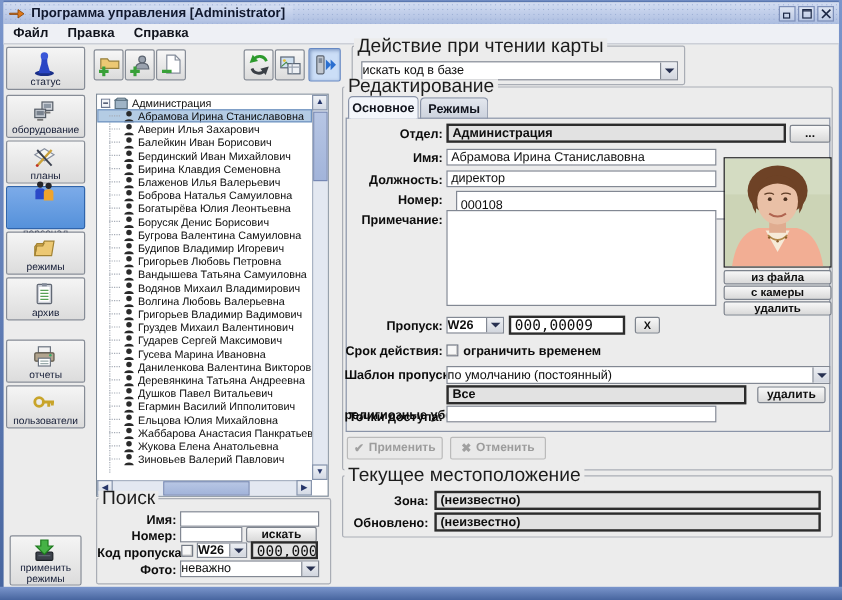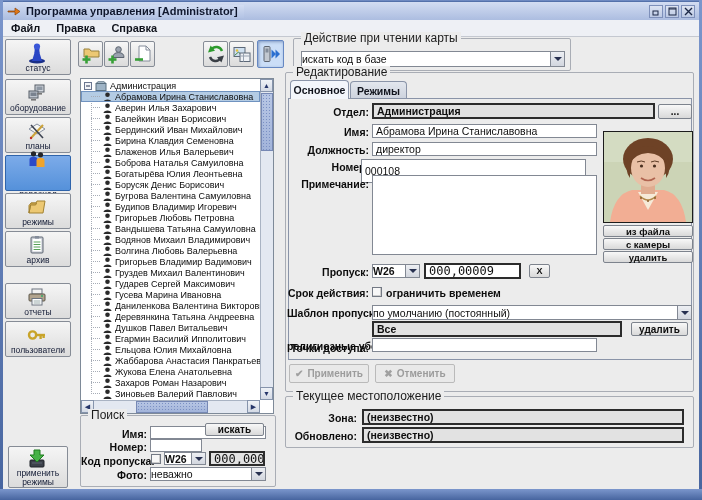--- a/index.html
+++ b/index.html
@@ -32,7 +32,7 @@
   .tbtn.pressed{background:#cbdef7;border-color:#6688c2;box-shadow:inset 1px 1px 3px rgba(40,70,130,.45);}
   
   .grp{position:absolute;border:1px solid #a9adb5;border-radius:2px;}
-  .glabel{position:absolute;top:-7px;left:7px;background:#ececec;padding:0 3px;font-size:12px;
+  .glabel{position:absolute;top:-7px;left:1px;background:#ececec;padding:0 3px;font-size:16px;
     line-height:13px;color:#1c1c1c;white-space:nowrap;}
   
   .fld{position:absolute;background:#fff;border:1px solid #828893;font-size:10.5px;color:#0e0e0e;

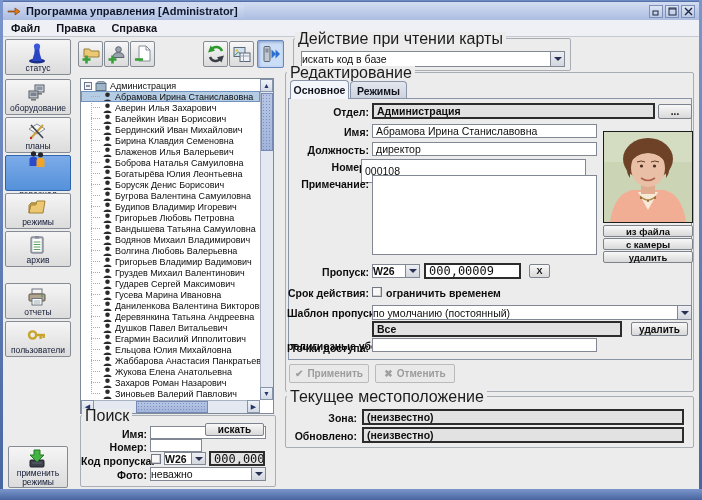--- a/index.html
+++ b/index.html
@@ -652,7 +652,7 @@
     <div class="fld" style="left:86px;top:69px;width:225px;height:14px;">директор</div>
 
     <span class="flabel" style="left:1px;top:88px;width:82px;">Номер:</span>
-    <div class="fld" style="left:75px;top:86px;width:225px;height:24px;">000108</div>
+    <div class="fld" style="left:94px;top:86px;width:225px;height:24px;">000108</div>
 
     <span class="flabel" style="left:1px;top:105px;width:82px;">Примечание:</span>
     <div class="fld" style="left:86px;top:102px;width:225px;height:80px;align-items:flex-start;"></div>

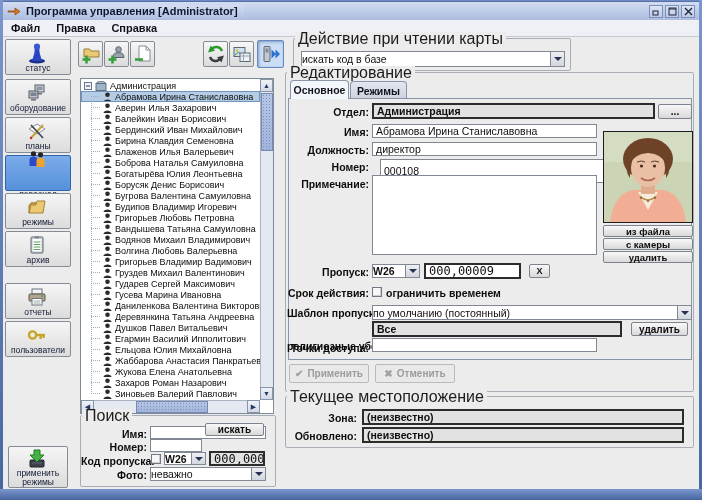--- a/index.html
+++ b/index.html
@@ -578,16 +578,6 @@
               </svg>
             </span>
             <span>Жукова Елена Анатольевна</span>
-          </div>
-          <div class="trow">
-            <span class="stub"></span>
-            <span class="ticon">
-              <svg width="9" height="10" viewBox="0 0 9 10">
-                <circle cx="4.5" cy="2.7" r="2.3" fill="#2a2a2a"></circle>
-                <path d="M0.5 10 C0.5 6.6 8.5 6.6 8.5 10 Z" fill="#2a2a2a"></path>
-              </svg>
-            </span>
-            <span>Захаров Роман Назарович</span>
           </div>
           <div class="trow">
             <span class="stub"></span>

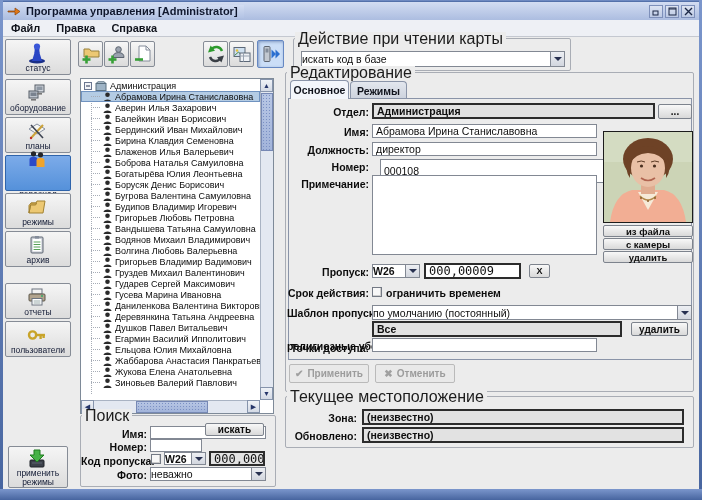--- a/index.html
+++ b/index.html
@@ -609,7 +609,7 @@
     <div class="fld" style="left:69px;top:10px;width:116px;height:13px;"></div>
     <span class="flabel" style="left:4px;top:25px;width:62px;">Номер:</span>
     <div class="fld" style="left:69px;top:23px;width:52px;height:13px;"></div>
-    <div class="btn" style="left:124px;top:7px;width:59px;height:13px;">искать</div>
+    <div class="btn" style="left:124px;top:23px;width:59px;height:13px;">искать</div>
     <span class="flabel" style="left:0px;top:39px;width:66px;">Код пропуска:</span>
     <span class="cb" style="left:70px;top:38px;"></span>
     <div class="fld combo" style="left:83px;top:36px;width:42px;height:13px;font-weight:bold;">

